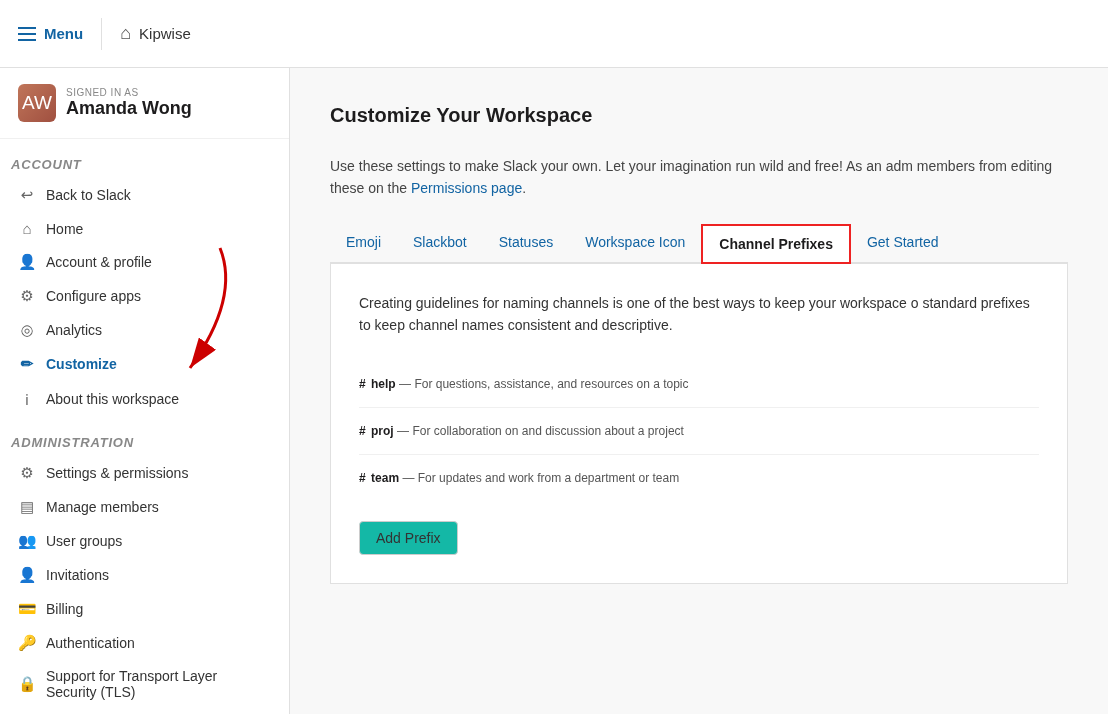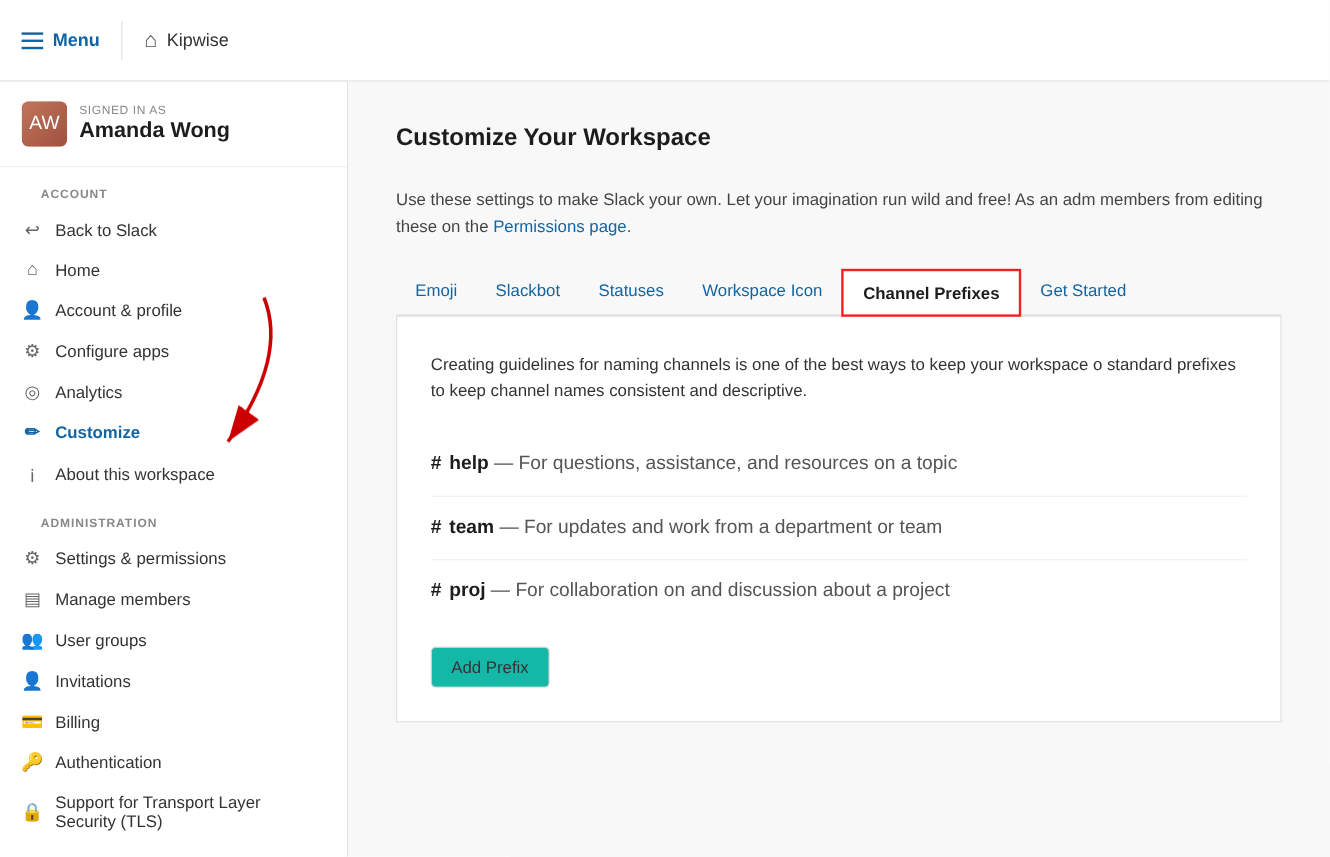--- a/index.html
+++ b/index.html
@@ -35,7 +35,7 @@
     }
     .avatar-img {
       width: 100%; height: 100%; background: linear-gradient(135deg, #c0765a 0%, #a05040 100%);
-      display: flex; align-items: center; justify-content: center; color: #fff; font-size: 16px;
+      display: flex; align-items: center; justify-content: center; color: #fff; font-size: 19px;
     }
     .profile-info { display: flex; flex-direction: column; }
     .signed-in-as { font-size: 10px; color: #888; text-transform: uppercase; letter-spacing: 0.5px; }

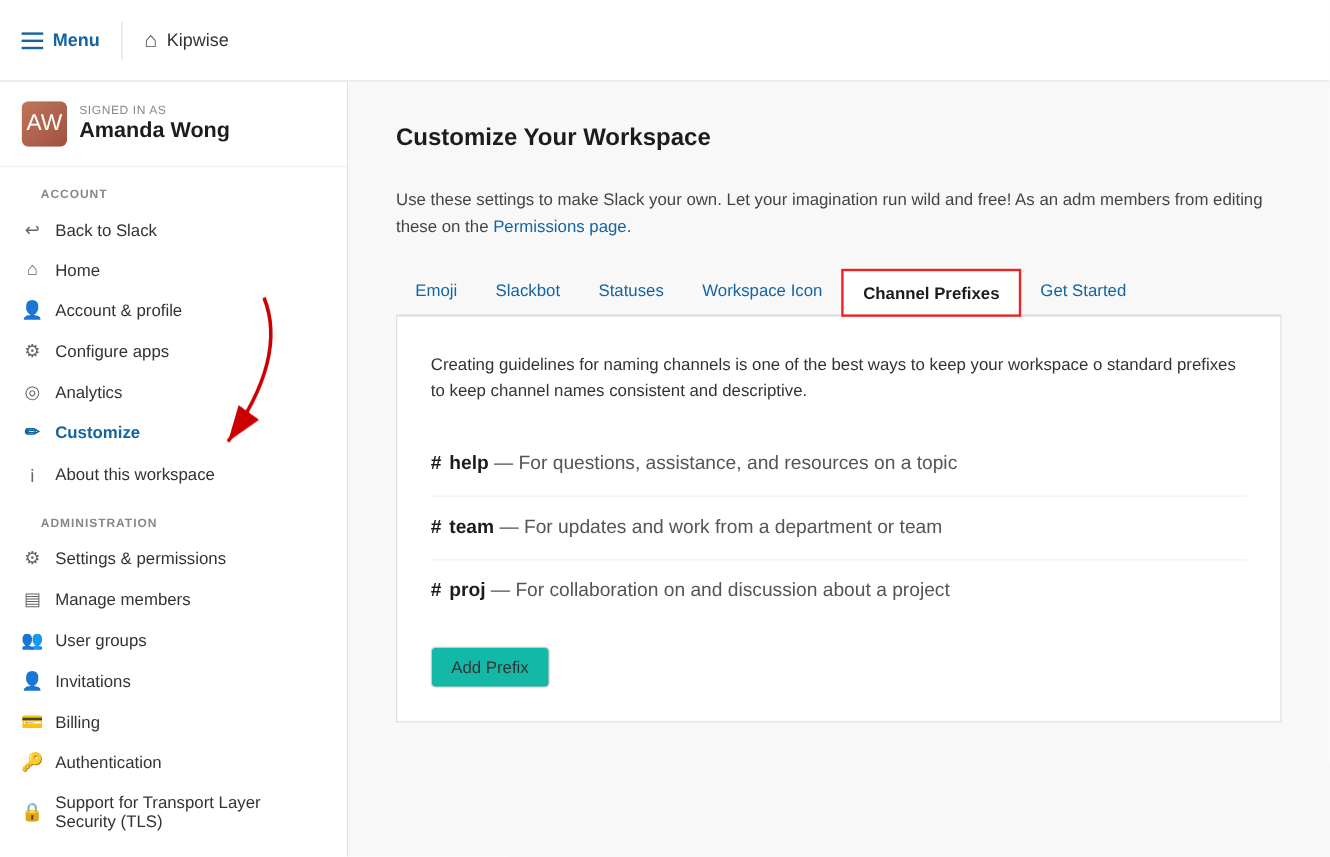--- a/index.html
+++ b/index.html
@@ -42,8 +42,8 @@
     .profile-name { font-size: 18px; font-weight: 700; color: #1d1c1d; }
 
     .sidebar-section-label {
-      font-size: 10px; font-weight: 700; color: #888; text-transform: uppercase;
-      letter-spacing: 0.8px; padding: 18px 34px 6px;
+      font-size: 13px; font-weight: 700; color: #888; text-transform: uppercase;
+      letter-spacing: 0.8px; padding: 18px 11px 6px; font-style: italic;
     }
     .sidebar-item {
       display: flex; align-items: center; gap: 10px; padding: 8px 18px;

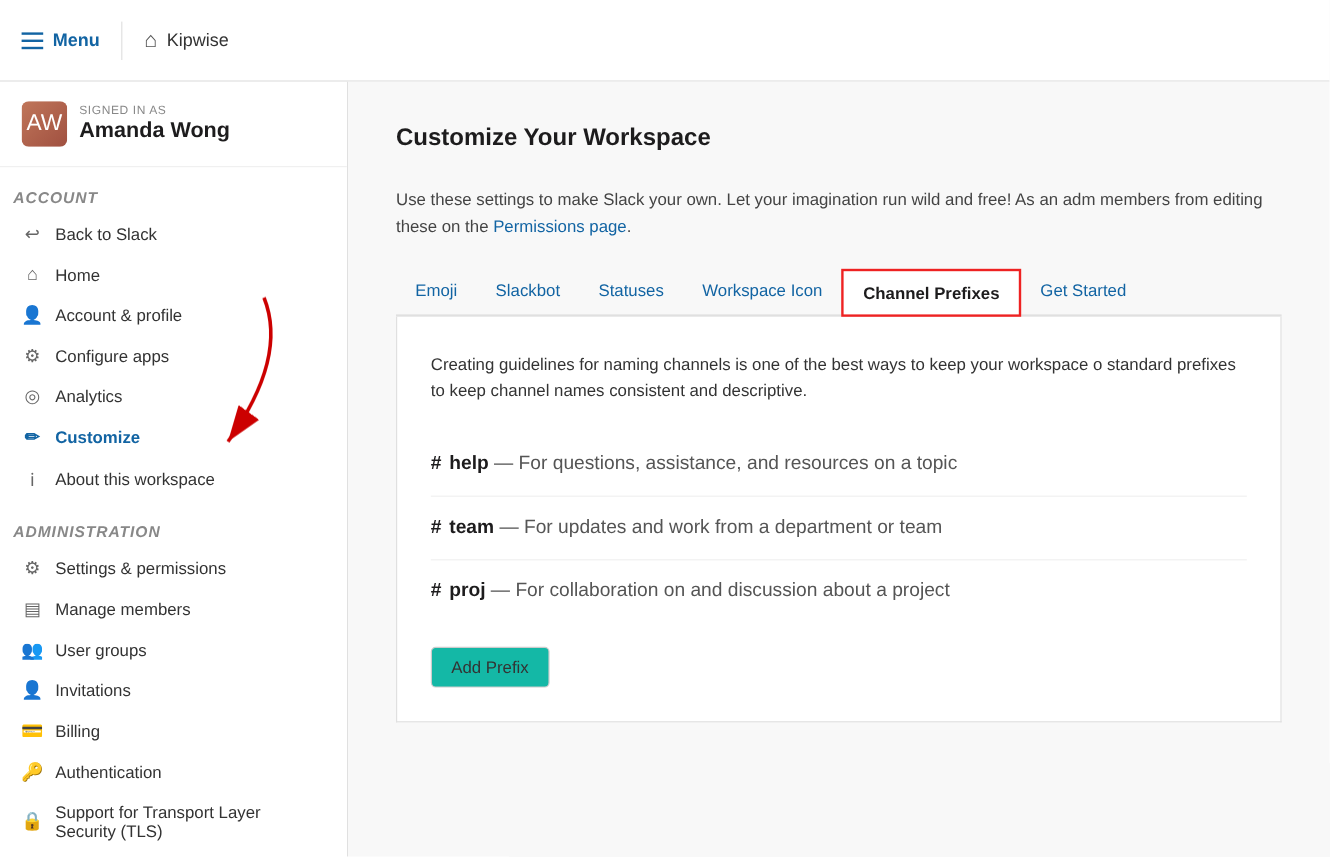--- a/index.html
+++ b/index.html
@@ -87,7 +87,7 @@
     .prefix-list { display: flex; flex-direction: column; }
     .prefix-item {
       padding: 14px 0; border-bottom: 1px solid #f0f0f0;
-      font-size: 16px; color: #555; line-height: 1.5;
+      font-size: 12px; color: #555; line-height: 1.5;
     }
     .prefix-item:last-child { border-bottom: none; }
     .prefix-bold { font-weight: 700; color: #1d1c1d; }

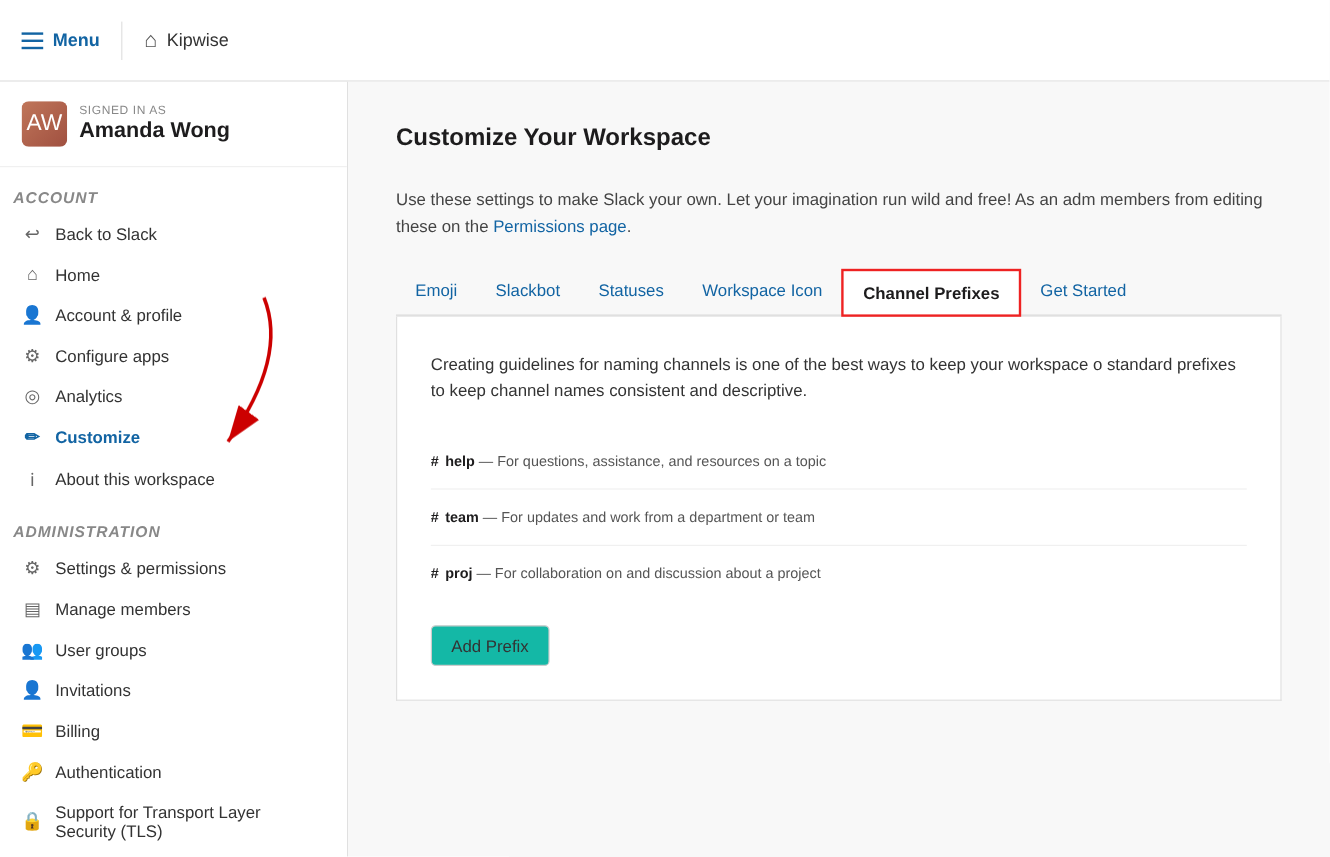--- a/index.html
+++ b/index.html
@@ -232,15 +232,15 @@
           </div>
           <div class="prefix-item">
             <span class="prefix-hash">#</span>
+            <span class="prefix-bold">proj</span>
+            <span> — </span>
+            <span>For collaboration on and discussion about a project</span>
+          </div>
+          <div class="prefix-item">
+            <span class="prefix-hash">#</span>
             <span class="prefix-bold">team</span>
             <span> — </span>
             <span>For updates and work from a department or team</span>
-          </div>
-          <div class="prefix-item">
-            <span class="prefix-hash">#</span>
-            <span class="prefix-bold">proj</span>
-            <span> — </span>
-            <span>For collaboration on and discussion about a project</span>
           </div>
         </div>
 

